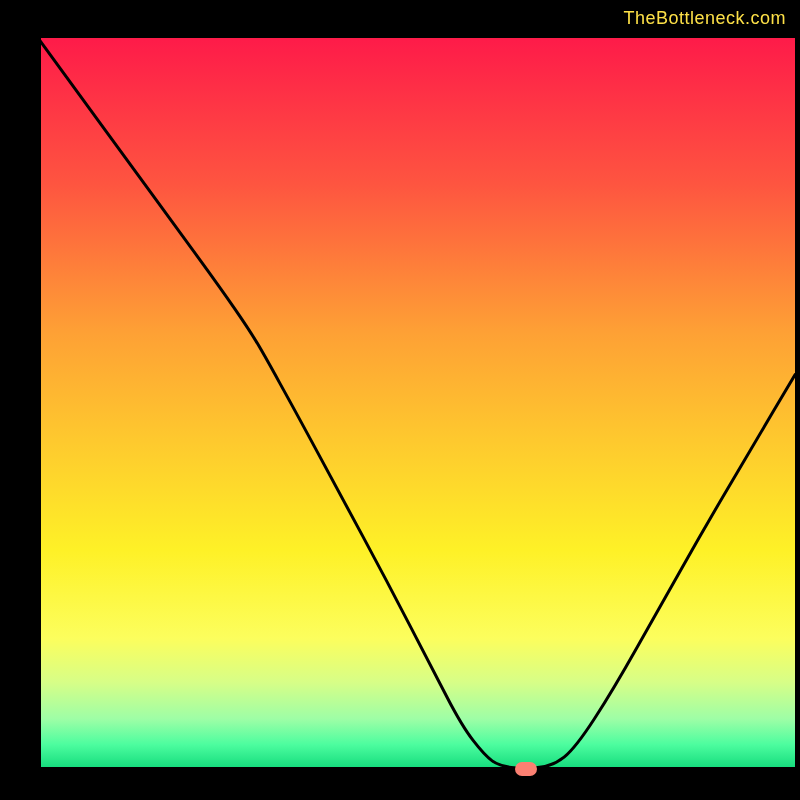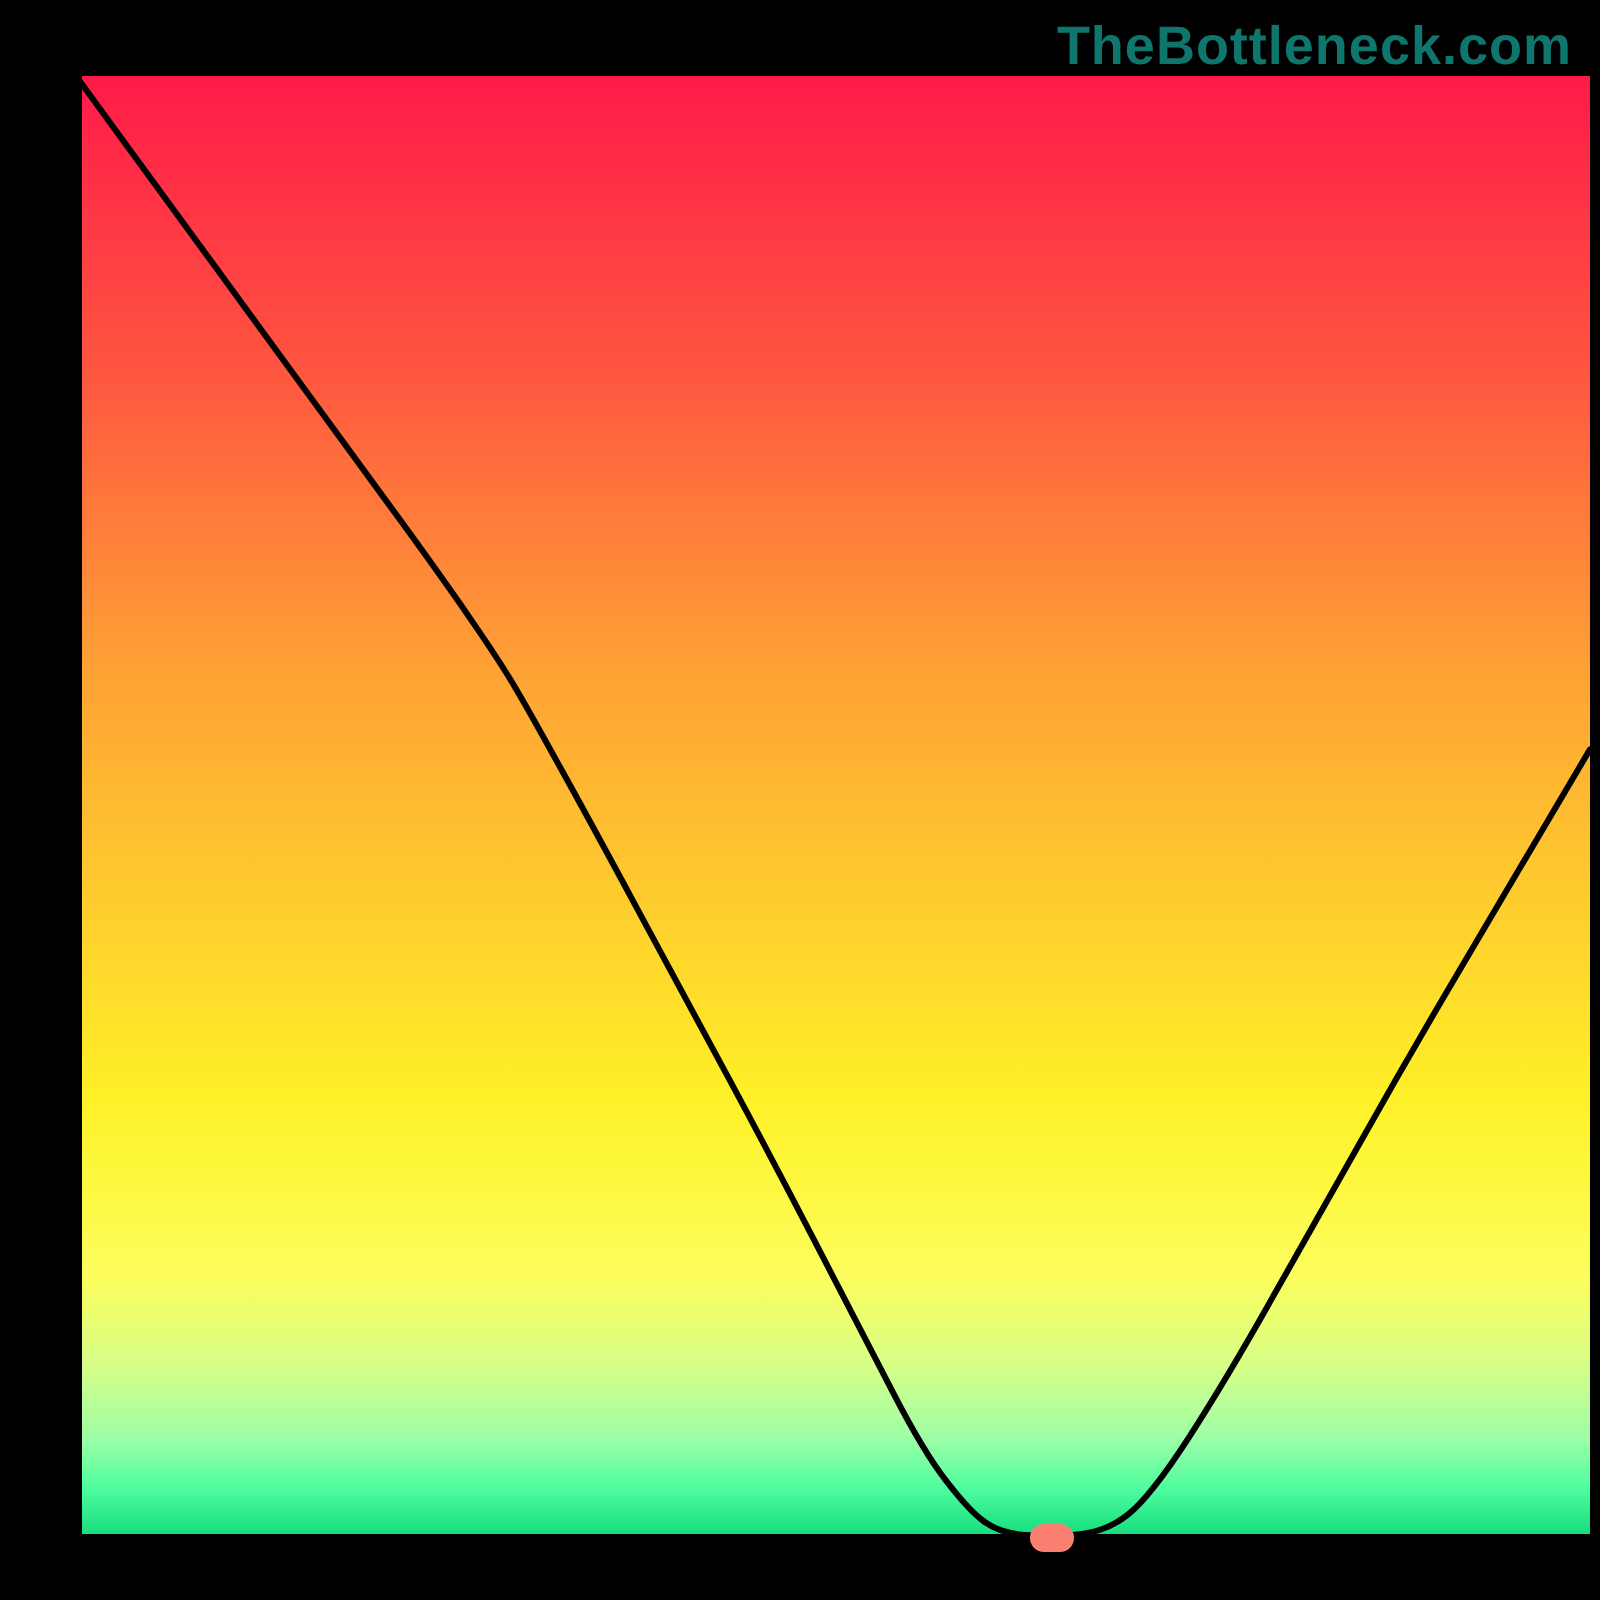--- a/index.html
+++ b/index.html
@@ -20,9 +20,9 @@
     position: absolute;
     top: 8px;
     right: 14px;
-    color: #0f766e;
-    font-size: 27px;
-    font-weight: 700;
+    color: #fde047;
+    font-size: 18px;
+    font-weight: 400;
     letter-spacing: 0.5px;
     z-index: 10;
     user-select: none;

